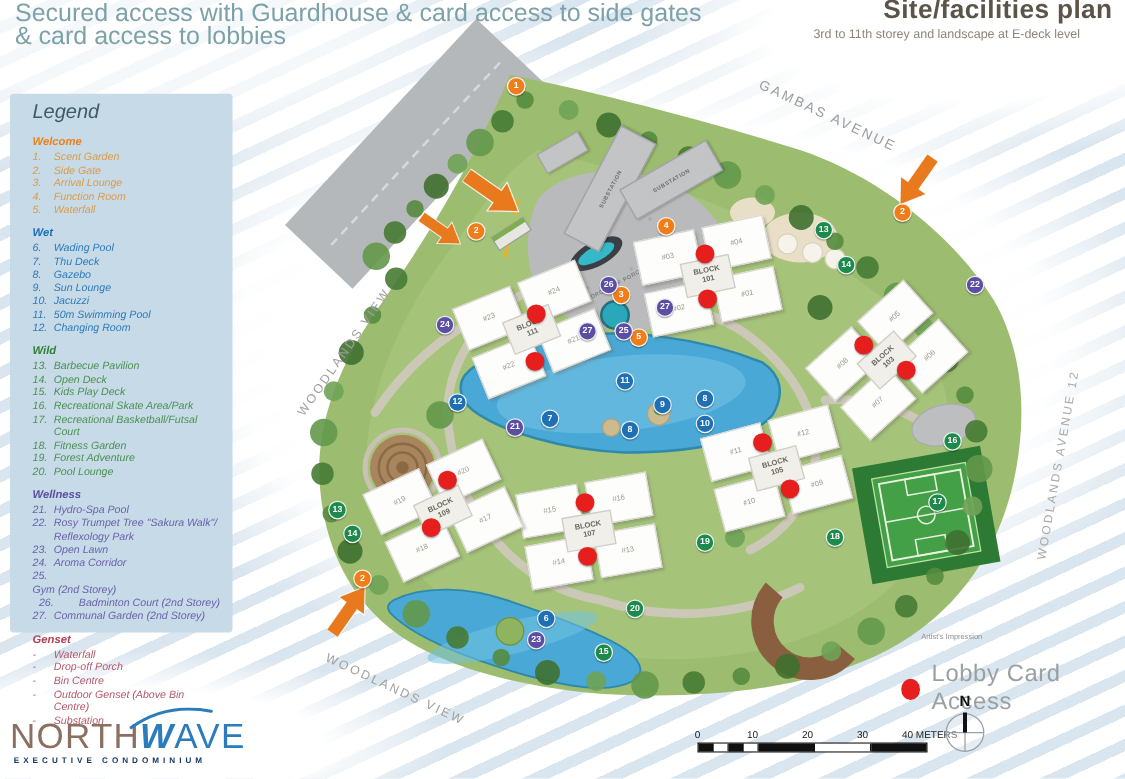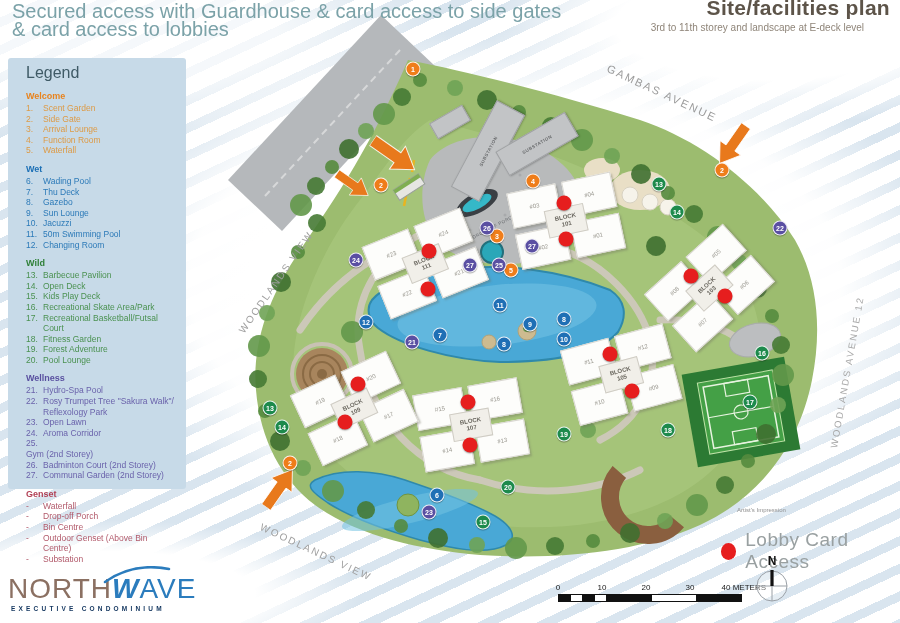--- a/index.html
+++ b/index.html
@@ -27,9 +27,10 @@
   #plan-sub{font-size:10px;color:#8f8579;margin-top:2px;padding-right:26px;}
   
   #legend-panel{
-    position:absolute;left:8px;top:58px;width:178px;height:431px;z-index:4;
+    position:absolute;left:8px;top:75px;width:178px;height:431px;z-index:4;
     background:#c7dae8;border-radius:3px;box-sizing:border-box;
     padding:6px 6px 0 18px;
+    font-style:italic;
   }
   #legend-title{font-size:16px;color:#3f5a66;margin-bottom:9px;}
   .lg-section{margin-bottom:8px;}

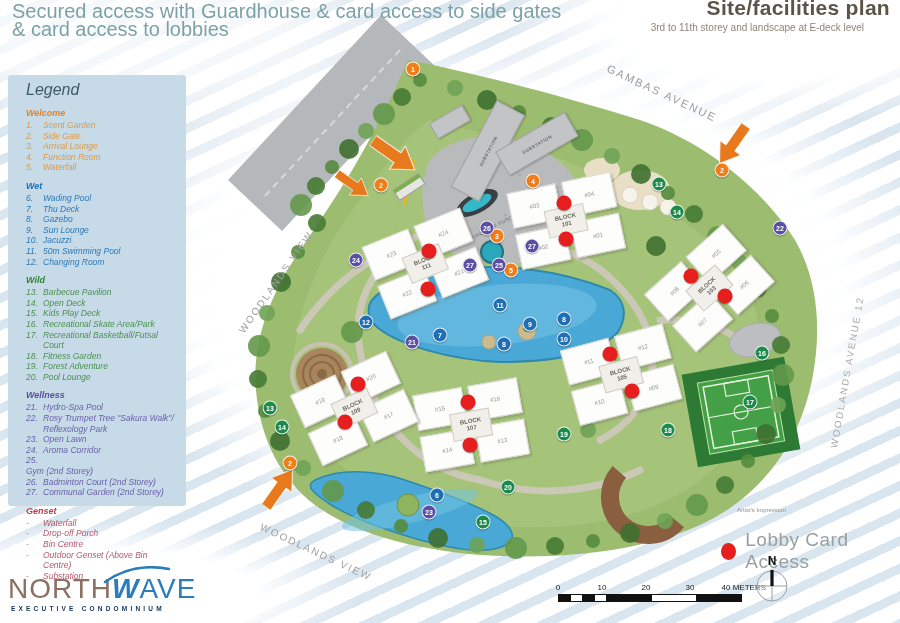--- a/index.html
+++ b/index.html
@@ -535,7 +535,7 @@
             <span class="lg-num">25.</span>
             <span class="lg-label">Gym (2nd Storey)</span>
           </div>
-          <div class="lg-row" style="color: rgb(106, 98, 171);">
+          <div class="lg-row" style="color: rgb(106, 98, 171); text-align: right;">
             <span class="lg-num">26.</span>
             <span class="lg-label">Badminton Court (2nd Storey)</span>
           </div>

